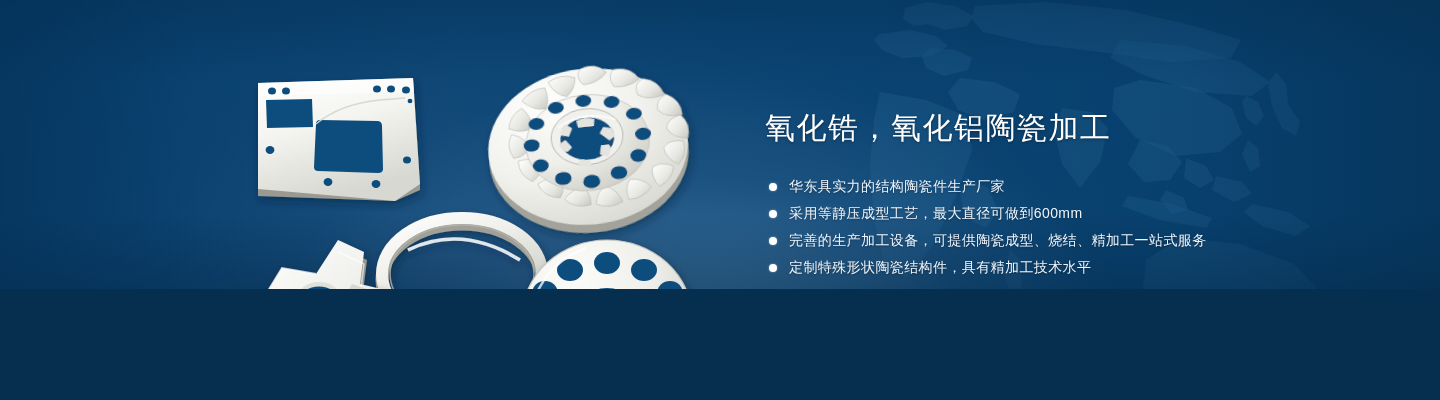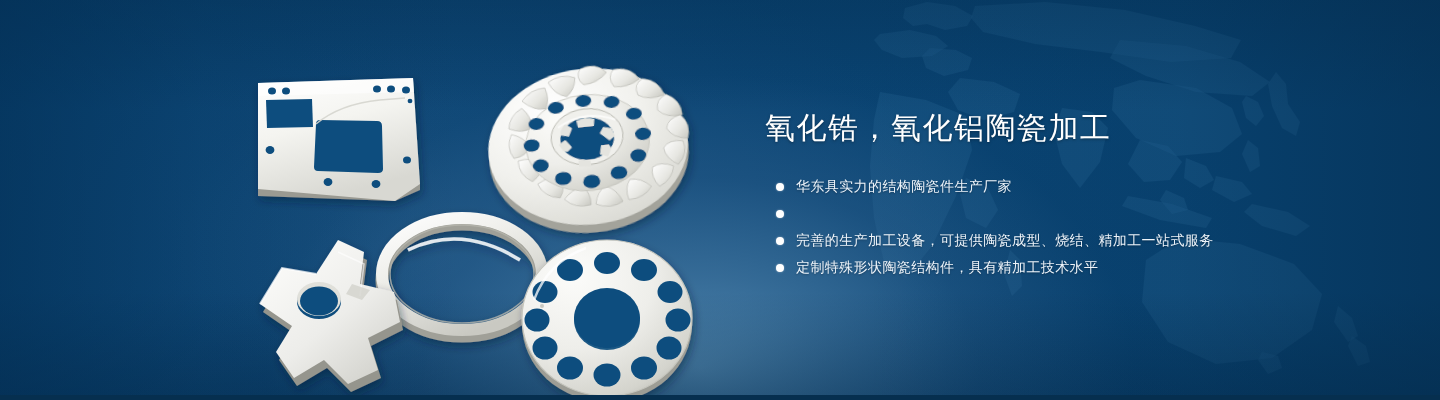--- a/index.html
+++ b/index.html
@@ -10,7 +10,7 @@
   #banner {
     position: relative;
     width: 1440px;
-    height: 395px;
+    height: 289px;
     overflow: hidden;
     font-family: "Liberation Sans", "DejaVu Sans", sans-serif;
     background: #0f766e;

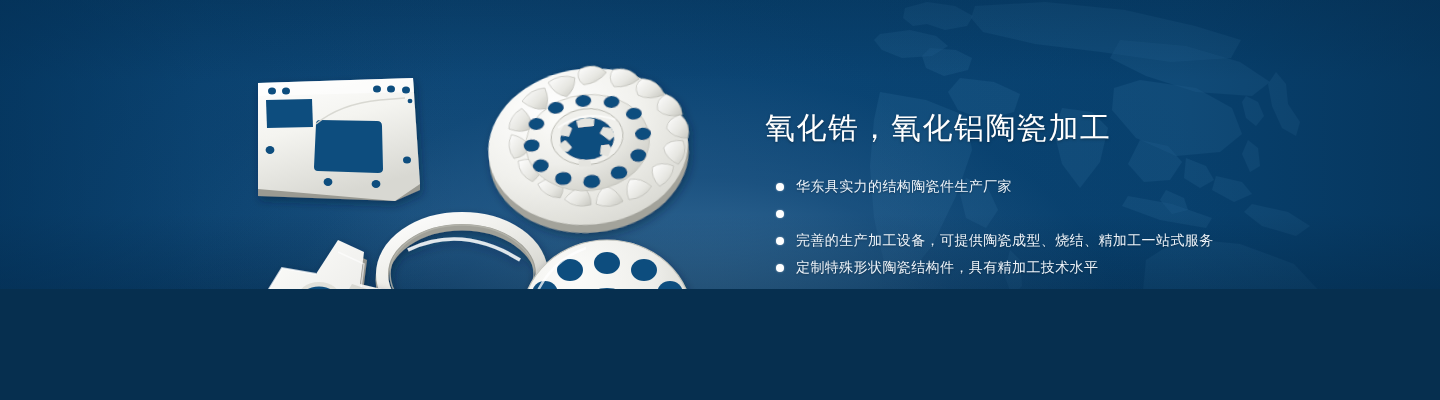--- a/index.html
+++ b/index.html
@@ -86,7 +86,7 @@
   }
   .bullets {
     list-style: none;
-    margin: 11px;
+    margin: 4px;
     padding: 0;
   }
   .bullet-row {

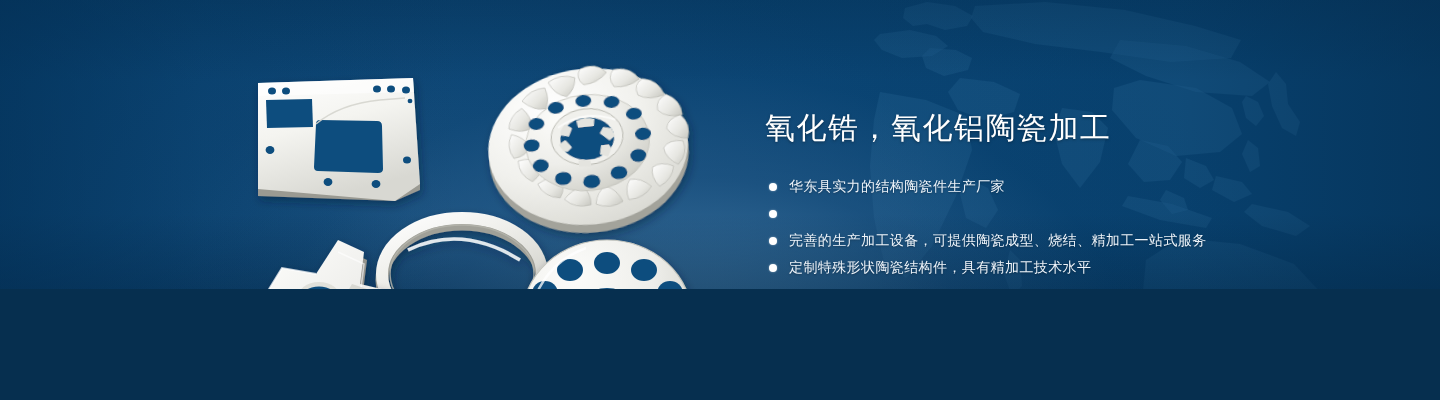--- a/index.html
+++ b/index.html
@@ -378,6 +378,7 @@
       </li>
       <li class="bullet-row">
         <span class="bullet-dot"></span>
+        <span class="bullet-text">采用等静压成型工艺，最大直径可做到600mm</span>
       </li>
       <li class="bullet-row">
         <span class="bullet-dot"></span>

